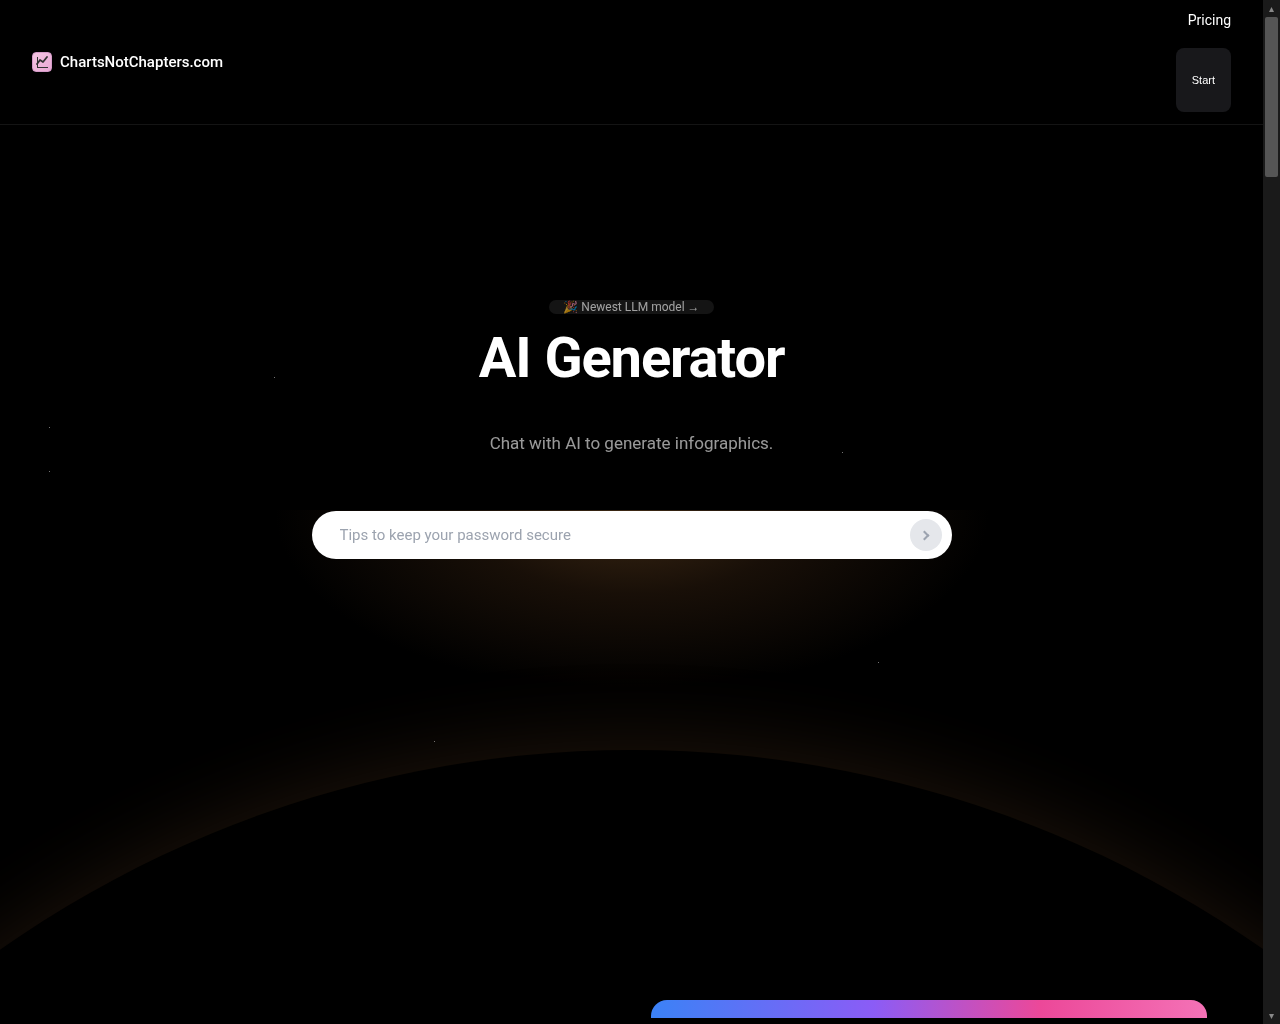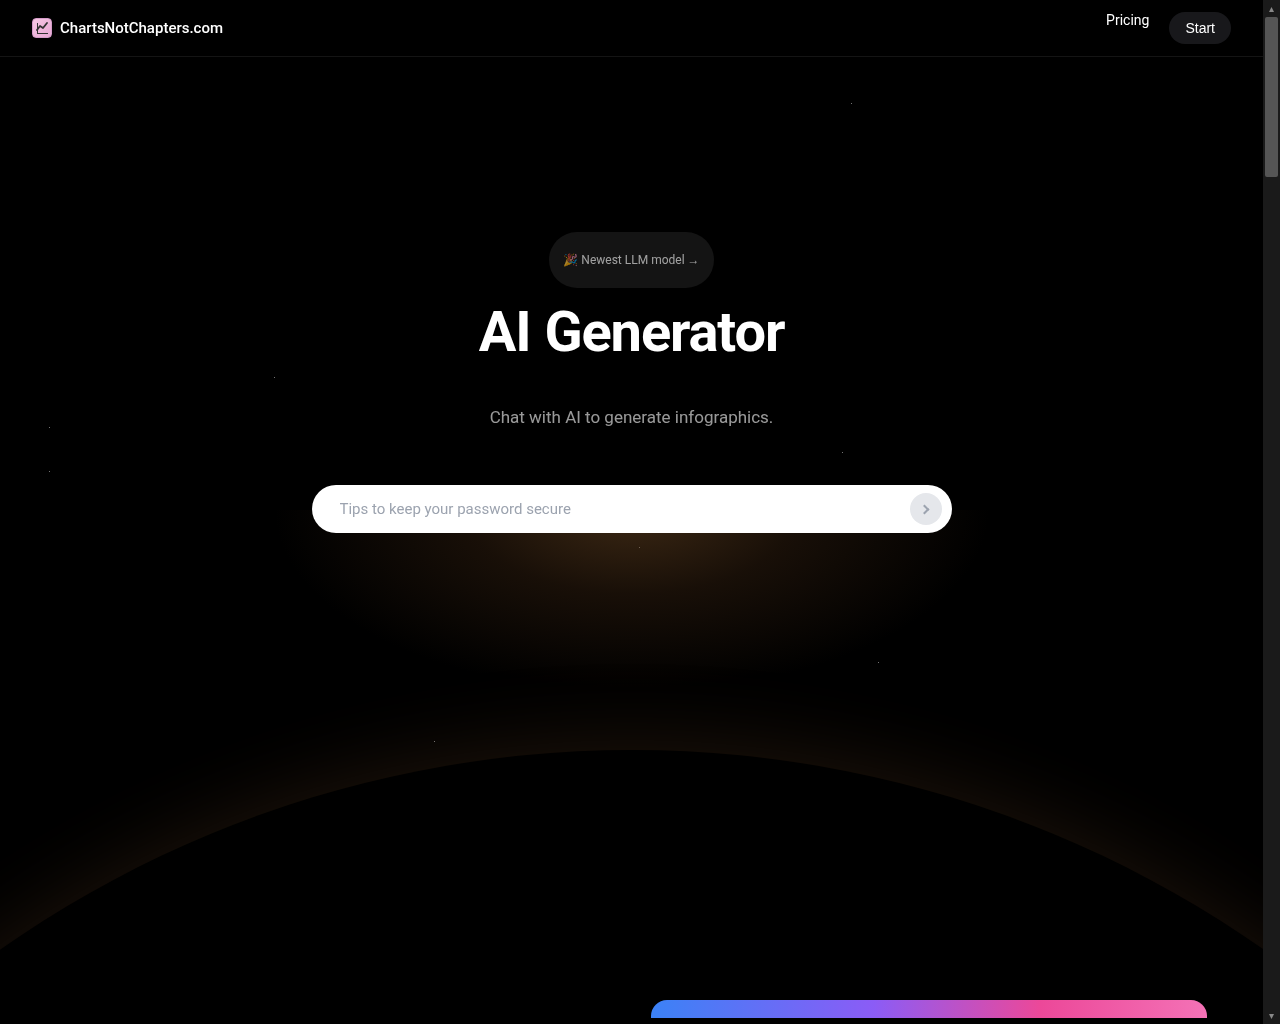--- a/index.html
+++ b/index.html
@@ -68,8 +68,9 @@
     
     .header-right {
       display: flex;
-      align-items: flex-start;
+      align-items: flex-end;
       gap: 20px;
+      flex-direction: column;
     }
     
     .nav-link {

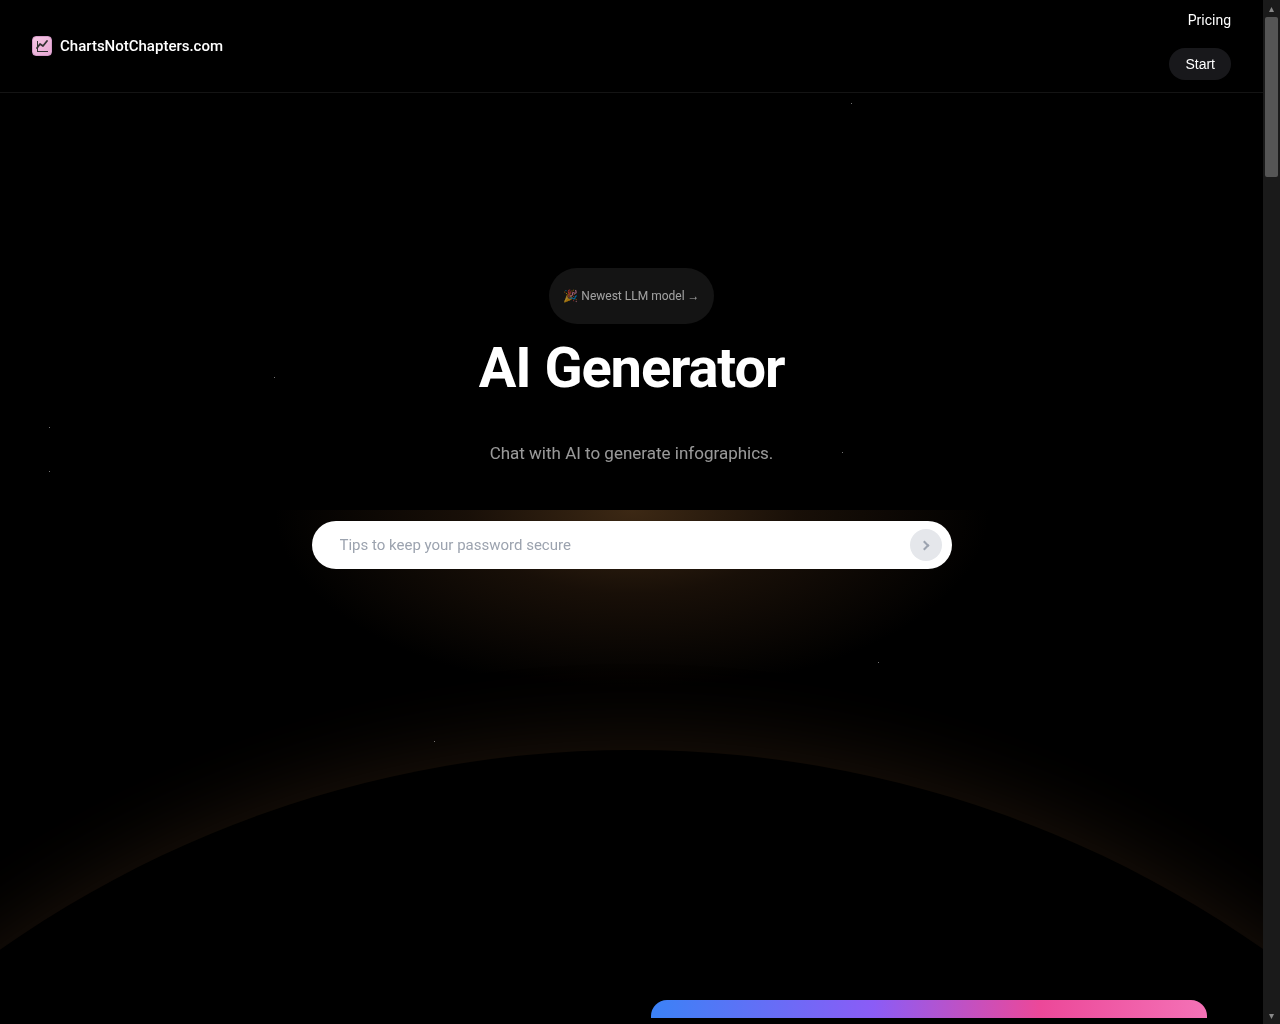--- a/index.html
+++ b/index.html
@@ -82,9 +82,9 @@
     .start-btn {
       background: #18181b;
       border: none;
-      border-radius: 16px;
-      padding: 8px 16px;
-      font-size: 14px;
+      border-radius: 8px;
+      padding: 26px 16px;
+      font-size: 11px;
       color: #fff;
       cursor: pointer;
       font-weight: 500;

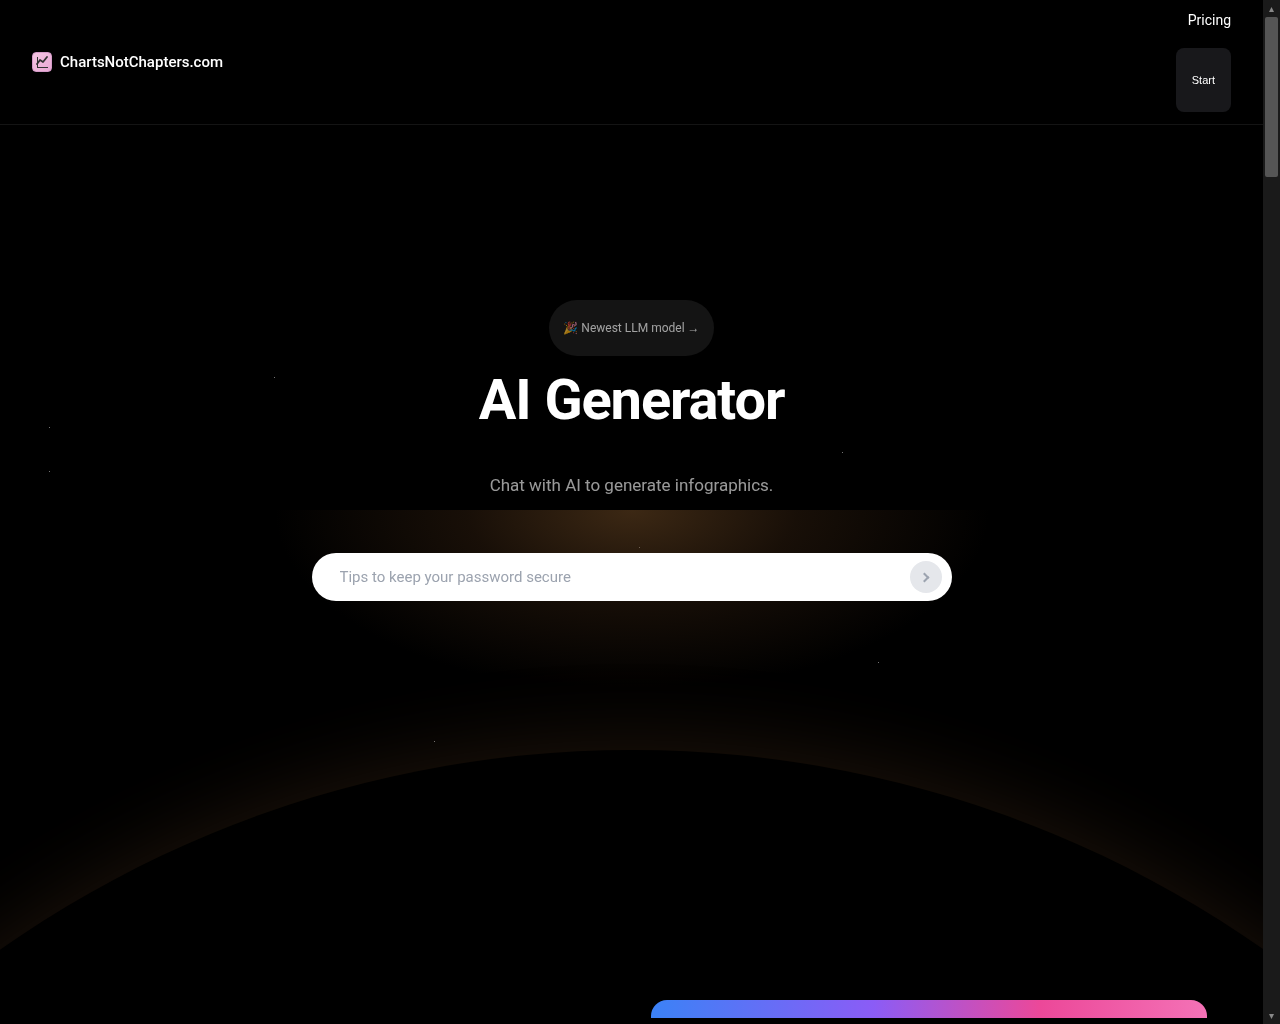--- a/index.html
+++ b/index.html
@@ -103,7 +103,7 @@
     .badge {
       background: rgba(255,255,255,0.08);
       border-radius: 999px;
-      padding: 21px 14px;
+      padding: 0 14px;
       font-size: 12px;
       color: rgba(255,255,255,0.6);
       margin-bottom: 16px;

